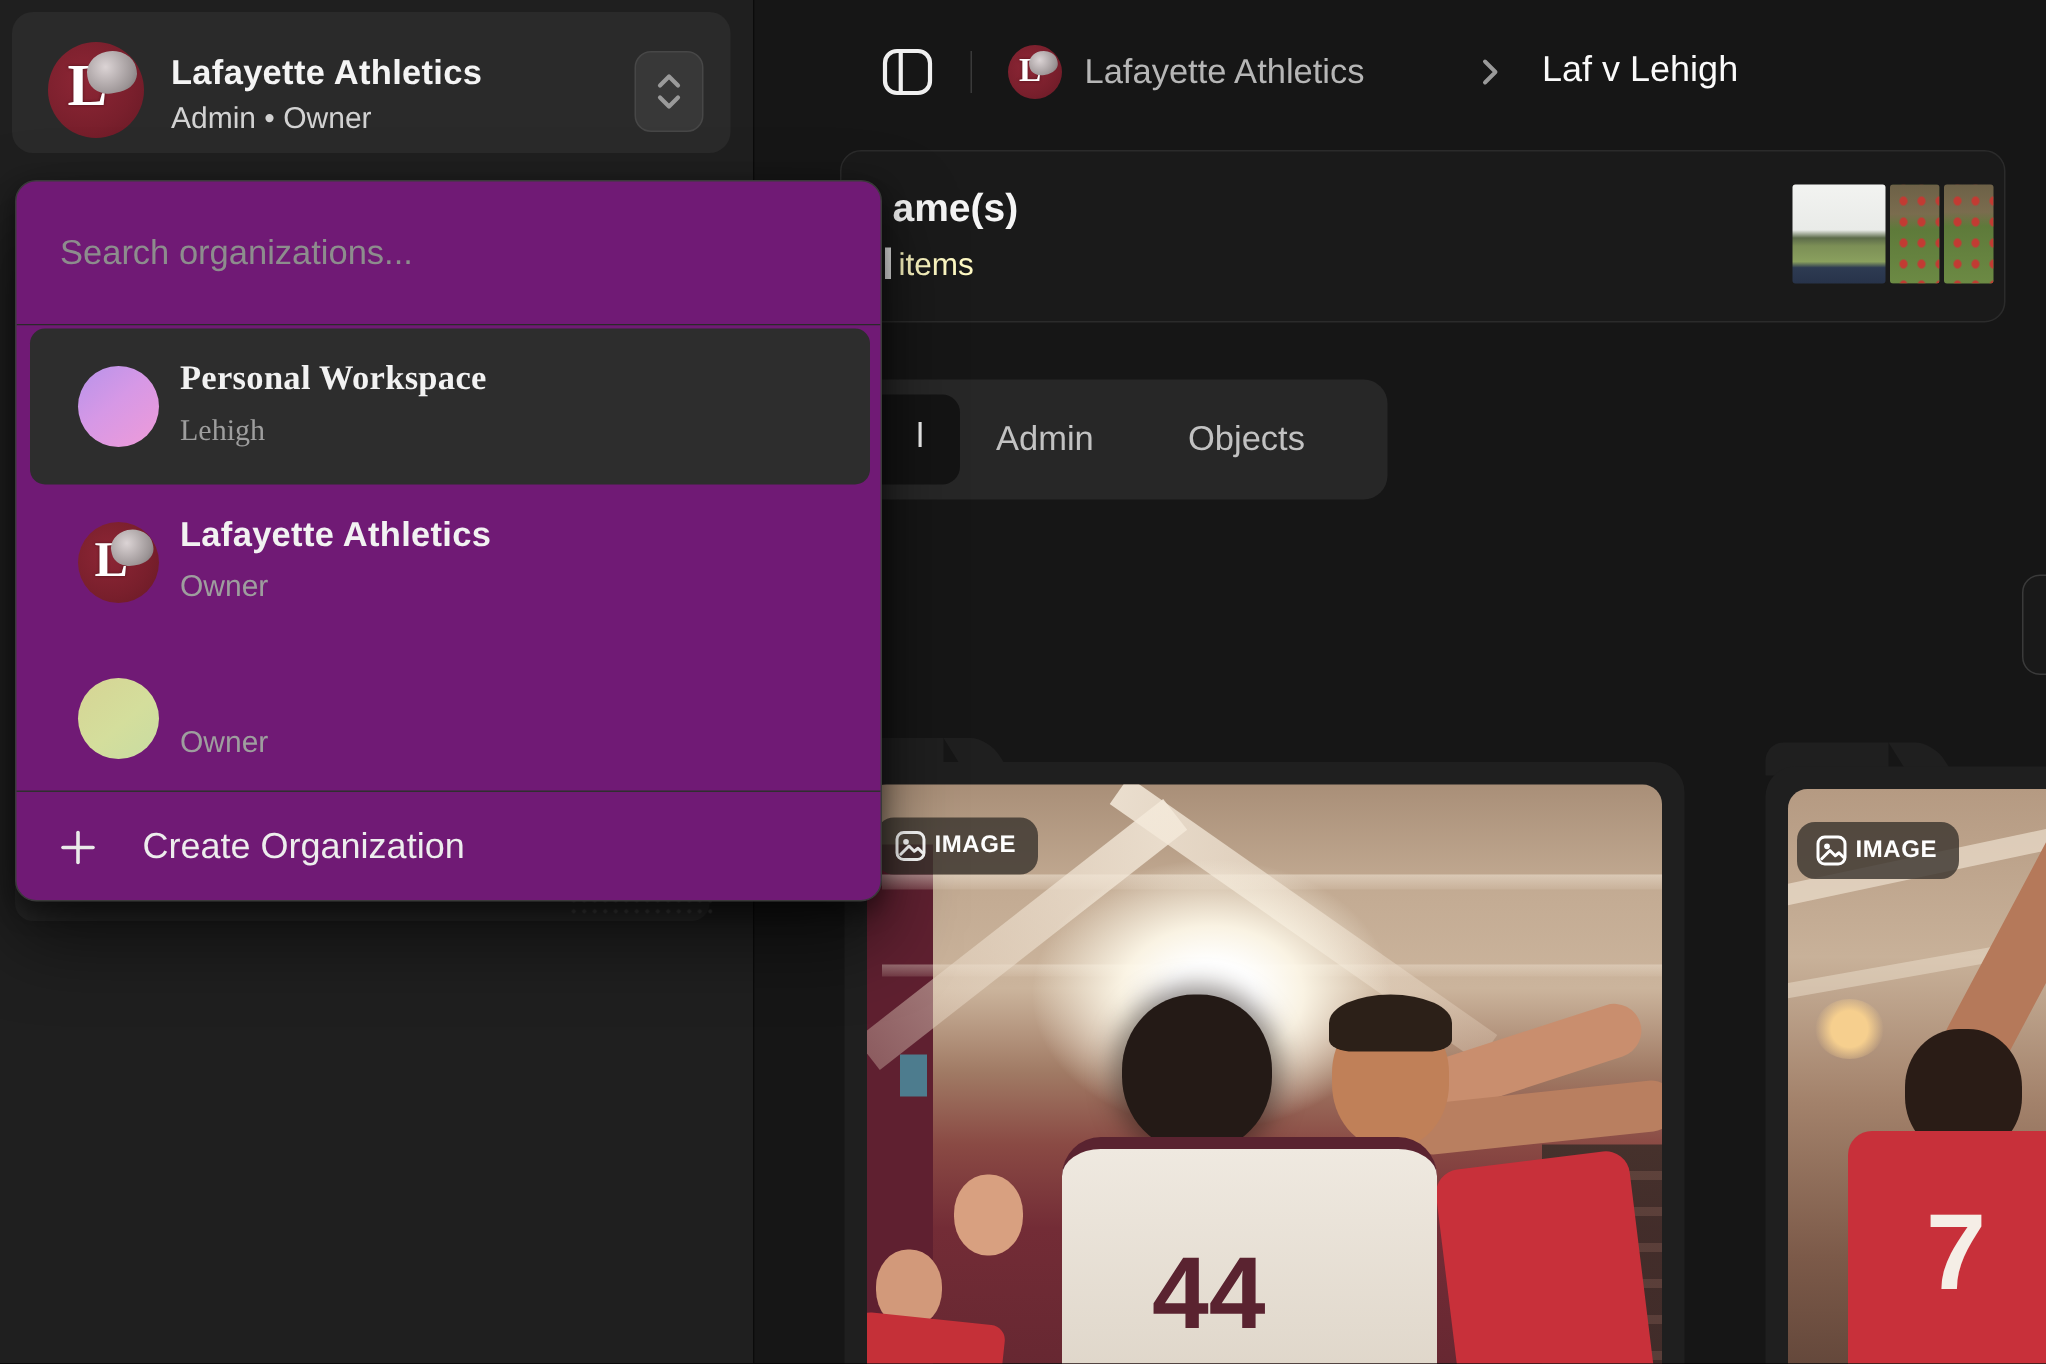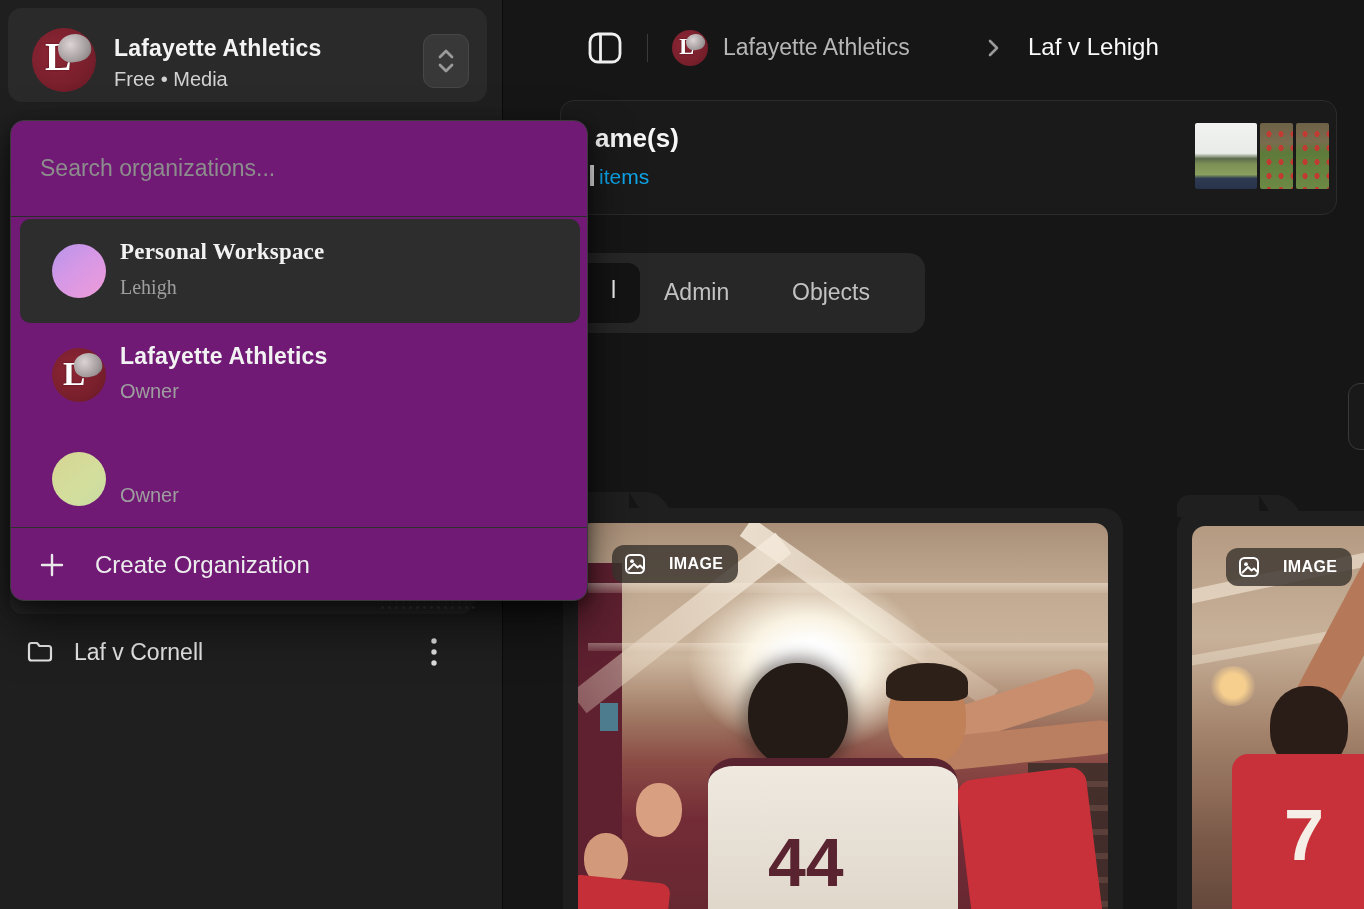--- a/index.html
+++ b/index.html
@@ -126,7 +126,7 @@
           <span class="leo"></span>
         </span>
       <div class="org-title">Lafayette Athletics</div>
-      <div class="org-meta">Free • Media</div>
+      <div class="org-meta">Admin • Owner</div>
       <div class="chev-btn">
         <span>
           <svg width="18" height="26" viewBox="0 0 18 26">

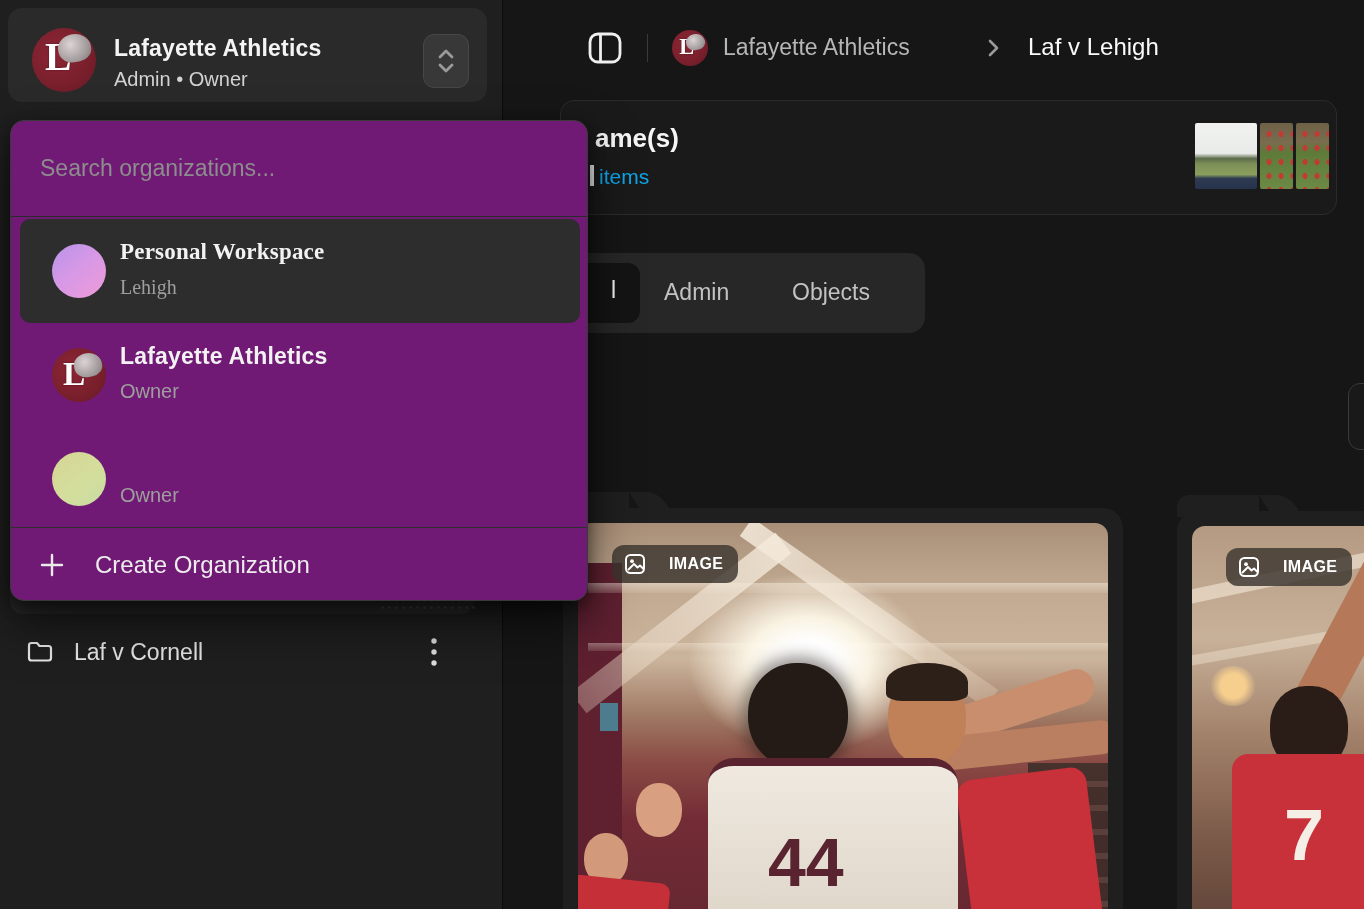--- a/index.html
+++ b/index.html
@@ -54,7 +54,7 @@
   .header-card{position:absolute;left:560px;top:100px;width:777px;height:115px;background:#1a1a1a;border:1px solid #2b2b2b;border-radius:14px;}
   .hc-title{position:absolute;left:34px;top:22px;font-size:26px;font-weight:700;color:#f5f5f5;}
   .hc-sliver{position:absolute;left:29px;top:64px;width:4px;height:21px;background:#efefef;}
-  .hc-items{position:absolute;left:38px;top:64px;font-size:21px;color:#0ea5e9;}
+  .hc-items{position:absolute;left:38px;top:64px;font-size:21px;color:#fef9c3;}
   .hc-thumbs{position:absolute;right:6px;top:22px;width:135px;height:66px;display:flex;gap:3px;}
   .th{height:100%;border-radius:2px;overflow:hidden;}
   .th1{width:62px;background:linear-gradient(180deg,#f2f3f1 0%,#e9ebe8 46%,#5c6b4a 54%,#7c8f56 62%,#8aa05e 78%,#2e3b52 84%,#27334a 100%);}

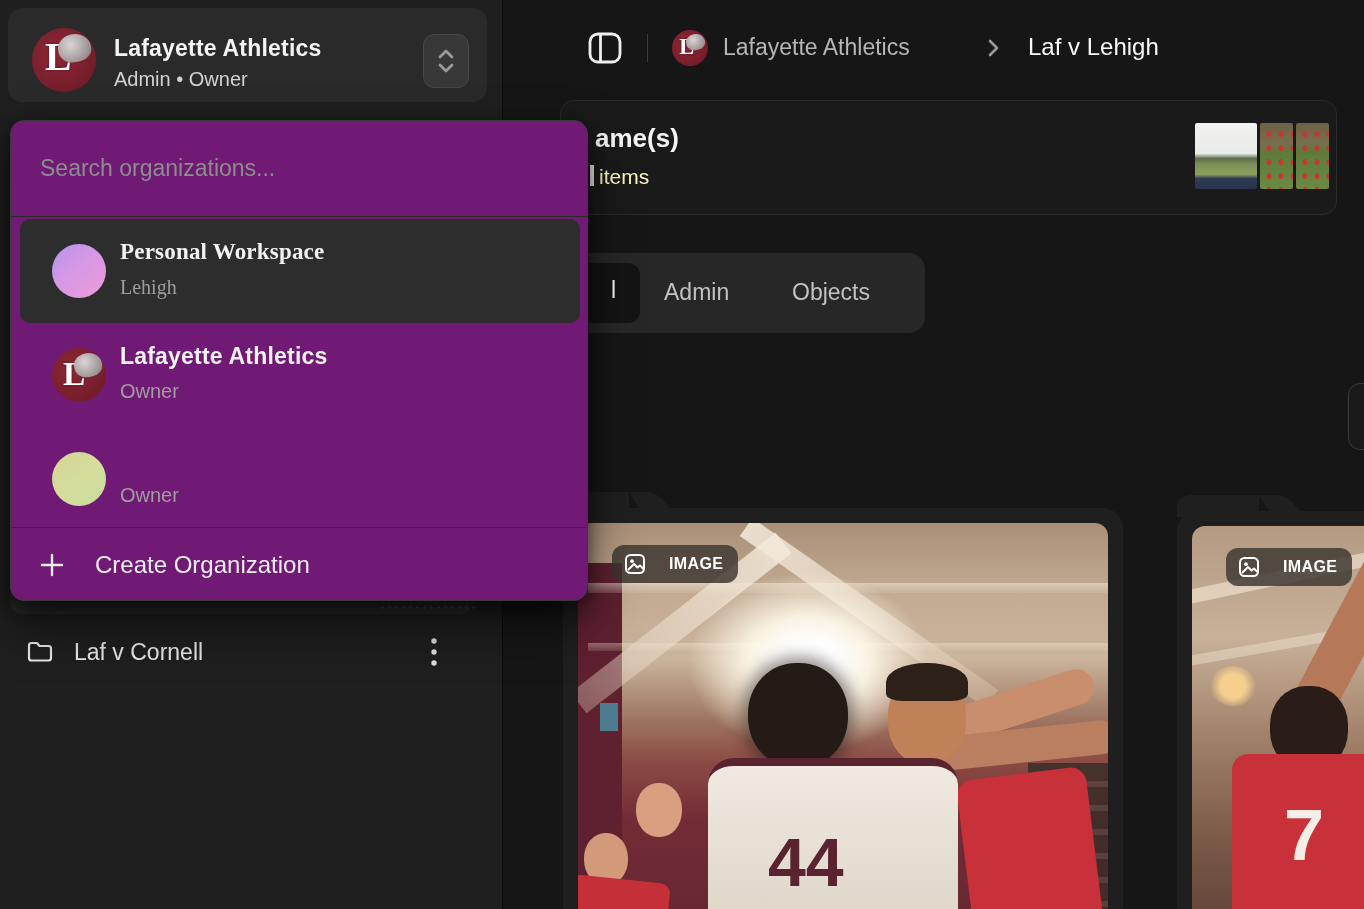--- a/index.html
+++ b/index.html
@@ -78,7 +78,7 @@
   .card-tab::after{content:'';position:absolute;left:100%;top:0;width:30px;height:100%;background:#1f1f1f;border-radius:0 12px 0 0;transform:skewX(32deg);transform-origin:top left;}
   .card-body{position:absolute;background:#1f1f1f;border-radius:20px;}
   .photo{position:absolute;overflow:hidden;border-radius:13px;}
-  .badge{position:absolute;left:34px;top:22px;display:flex;align-items:center;gap:23px;background:rgba(60,54,47,.82);border-radius:12px;padding:8px 15px 8px 12px;}
+  .badge{position:absolute;left:6px;top:22px;display:flex;align-items:center;gap:5px;background:rgba(60,54,47,.82);border-radius:12px;padding:8px 15px 8px 12px;}
   .badge .bt{font-size:16px;font-weight:700;color:#fff;letter-spacing:.4px;}
   
   .p1{background:linear-gradient(180deg,#a98f78 0%,#c3ab93 18%,#cbb49c 34%,#a07a64 48%,#8a4a44 60%,#732c36 74%,#652731 100%);}

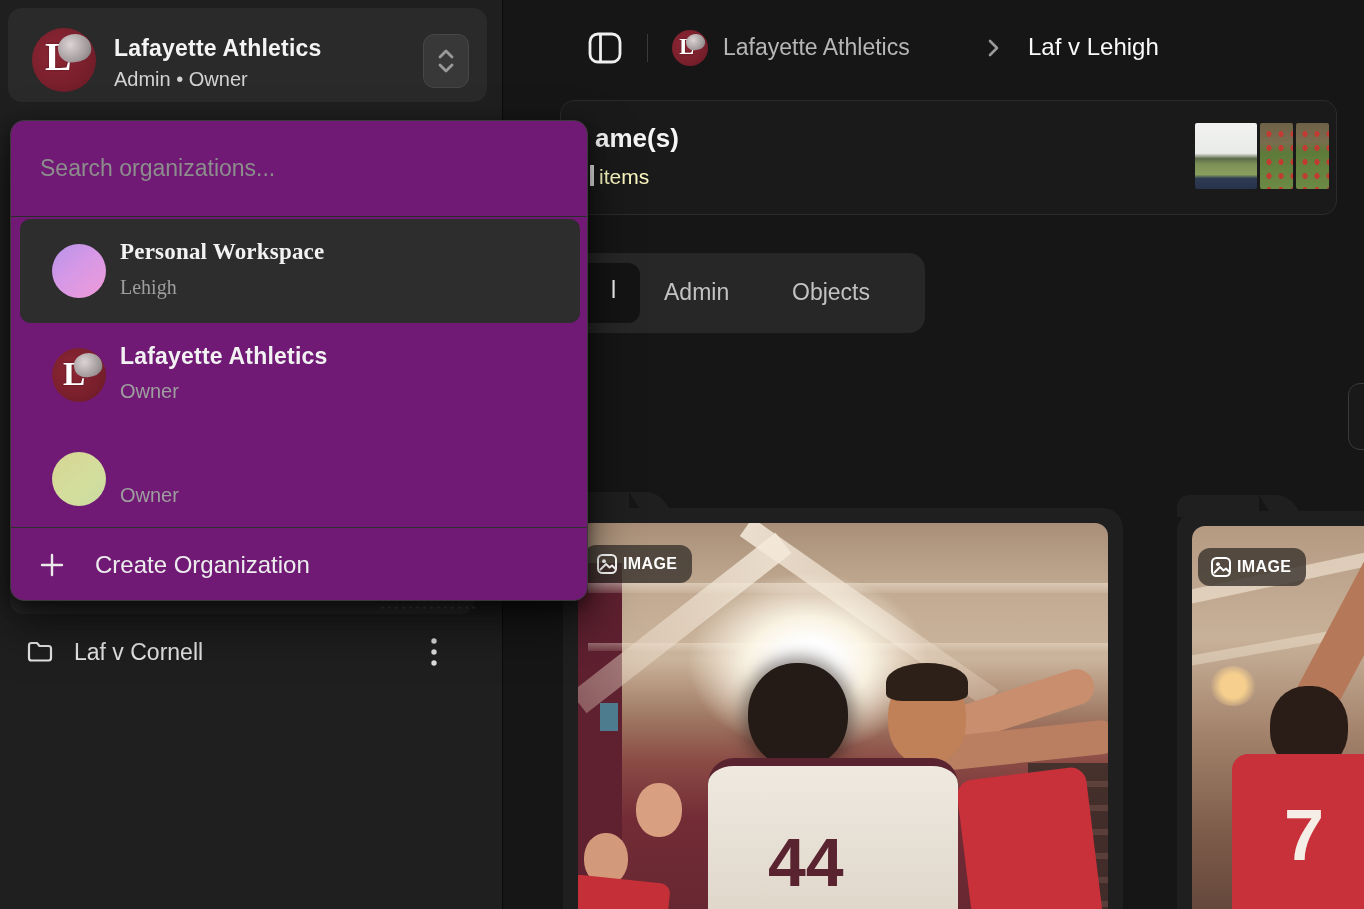--- a/index.html
+++ b/index.html
@@ -142,21 +142,6 @@
       <span class="peek-dots"></span>
     </div>
 
-    <div class="side-row">
-      <span class="ficon">
-        <svg width="28" height="26" viewBox="0 0 28 26">
-            <path d="M3 6.5 Q3 4 5.5 4 H11 L13.5 7 H22.5 Q25 7 25 9.5 V19 Q25 21.5 22.5 21.5 H5.5 Q3 21.5 3 19 Z" fill="none" stroke="#e8e8e8" stroke-width="2.2" stroke-linejoin="round"></path>
-          </svg>
-      </span>
-      <span class="flabel">Laf v Cornell</span>
-      <span class="kebab">
-        <svg width="8" height="30" viewBox="0 0 8 30">
-            <circle cx="4" cy="4" r="2.7" fill="#e0e0e0"></circle>
-            <circle cx="4" cy="15" r="2.7" fill="#e0e0e0"></circle>
-            <circle cx="4" cy="26" r="2.7" fill="#e0e0e0"></circle>
-          </svg>
-      </span>
-    </div>
   </div>
 
   <div class="topbar">

